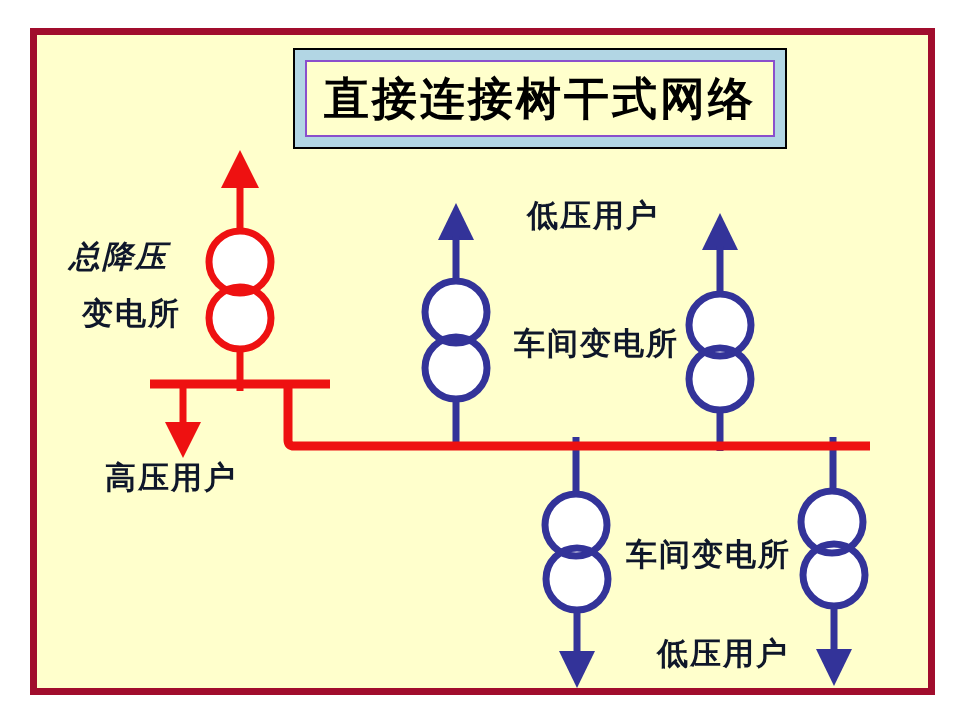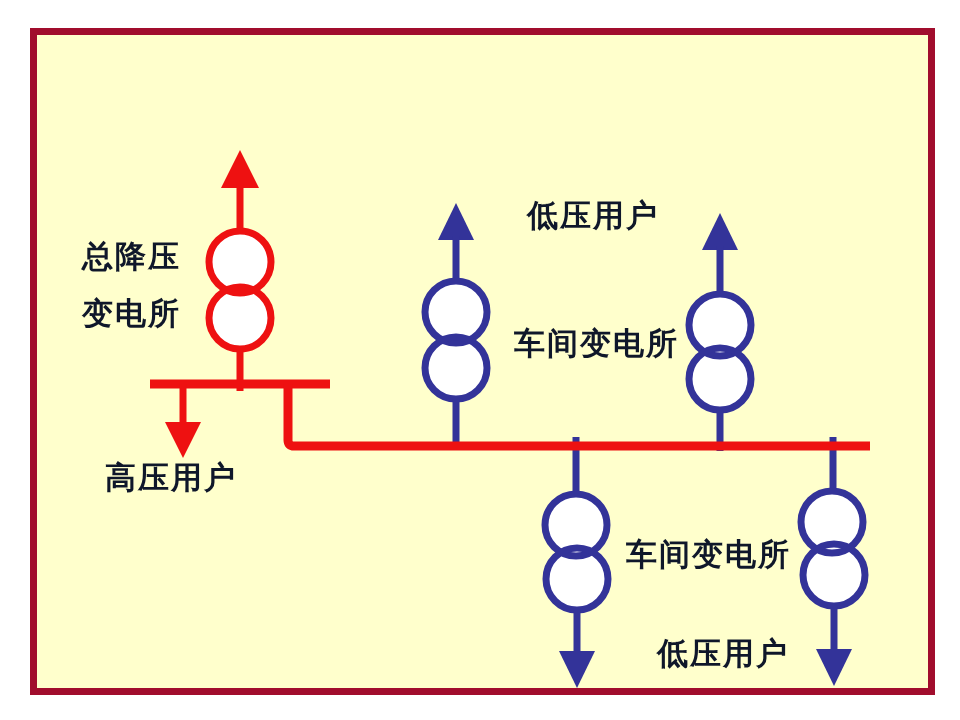--- a/index.html
+++ b/index.html
@@ -34,6 +34,9 @@
 
   <div class="slide"></div>
 
+  <div class="title-box">
+    <div class="title-inner">直接连接树干式网络</div>
+  </div>
 
   <svg class="diagram-svg" width="960" height="720" viewBox="0 0 960 720">
 

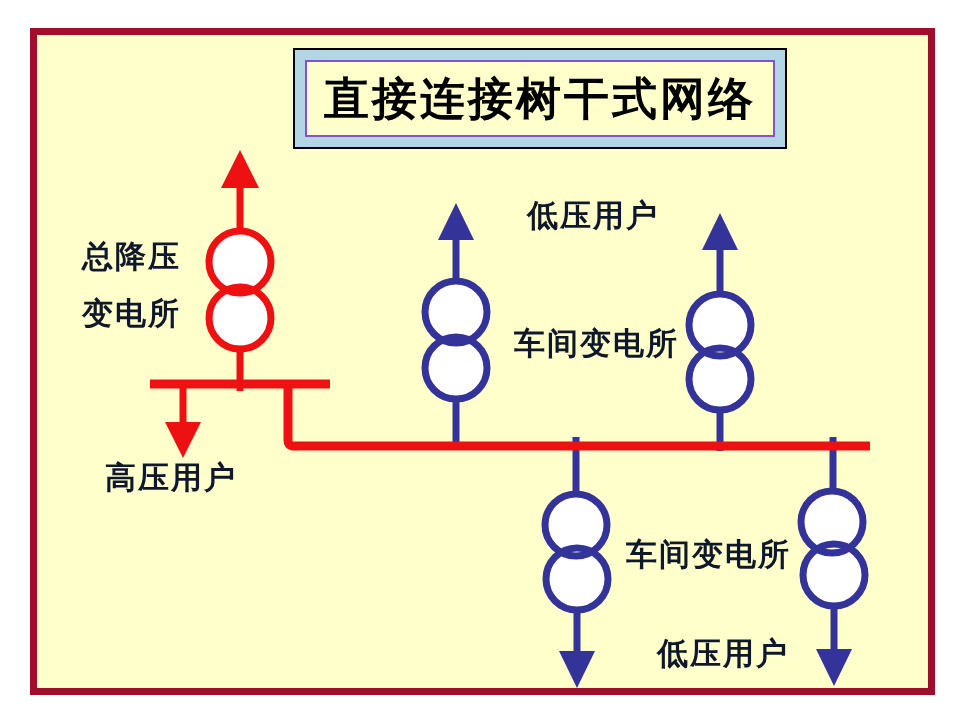--- a/index.html
+++ b/index.html
@@ -106,7 +106,7 @@
     </g>
   </svg>
 
-  <div class="lbl" style="left:82px;top:241px;">总降压</div>
+  <div class="lbl" style="left:69px;top:241px;font-style:italic;">总降压</div>
   <div class="lbl" style="left:82px;top:298px;">变电所</div>
   <div class="lbl" style="left:105px;top:462px;">高压用户</div>
   <div class="lbl" style="left:527px;top:200px;">低压用户</div>

